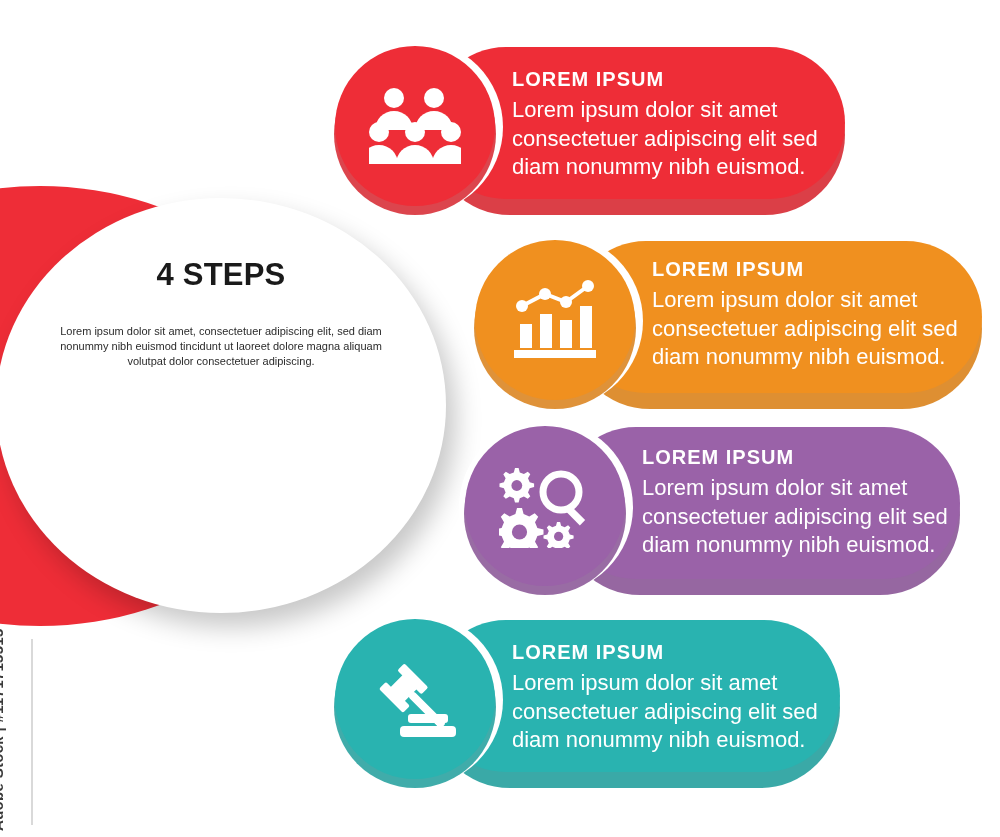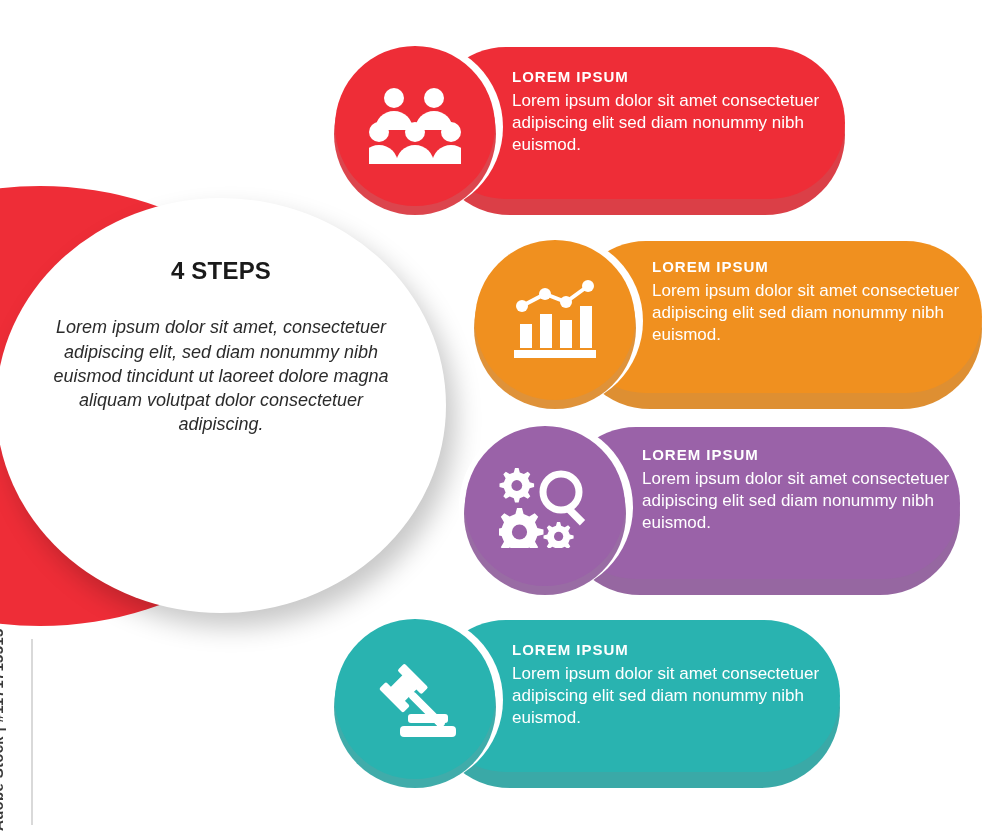--- a/index.html
+++ b/index.html
@@ -94,7 +94,7 @@
     color: #ffffff;
   }
   .step-head {
-    font-size: 15px;
+    font-size: 20px;
     font-weight: bold;
     letter-spacing: 1.0px;
     margin-bottom: 5px;

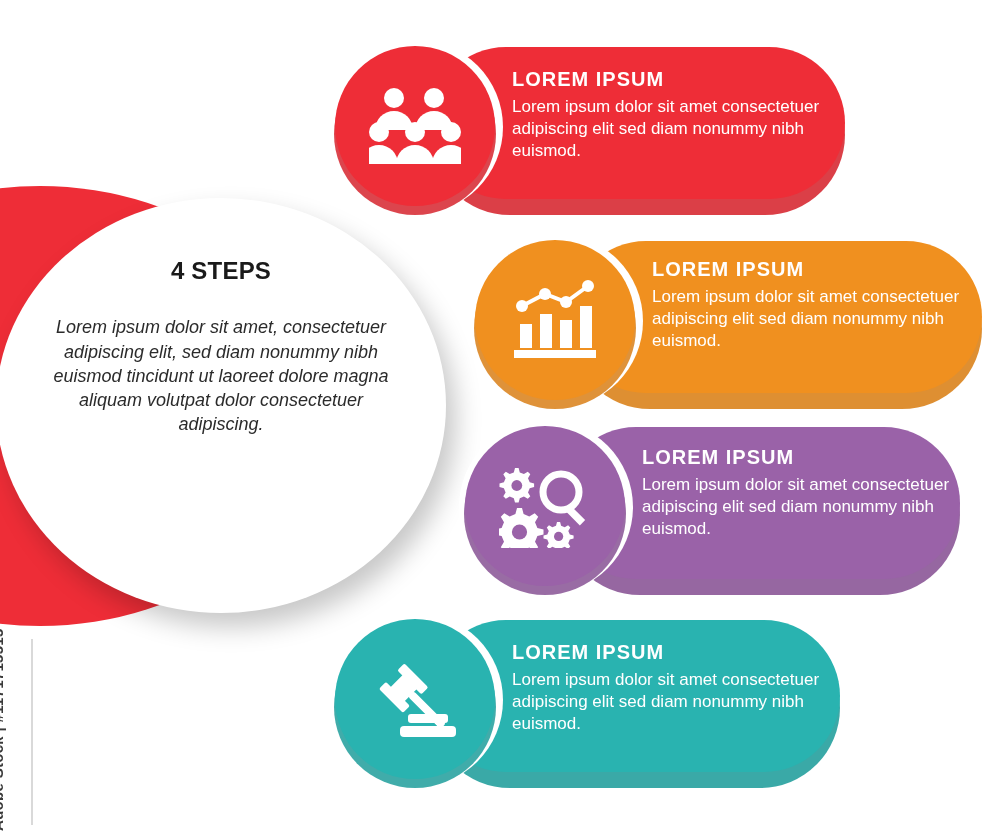--- a/index.html
+++ b/index.html
@@ -100,7 +100,7 @@
     margin-bottom: 5px;
   }
   .step-desc {
-    font-size: 17px;
+    font-size: 22px;
     line-height: 1.30;
   }
   .icon-svg { display: block; }

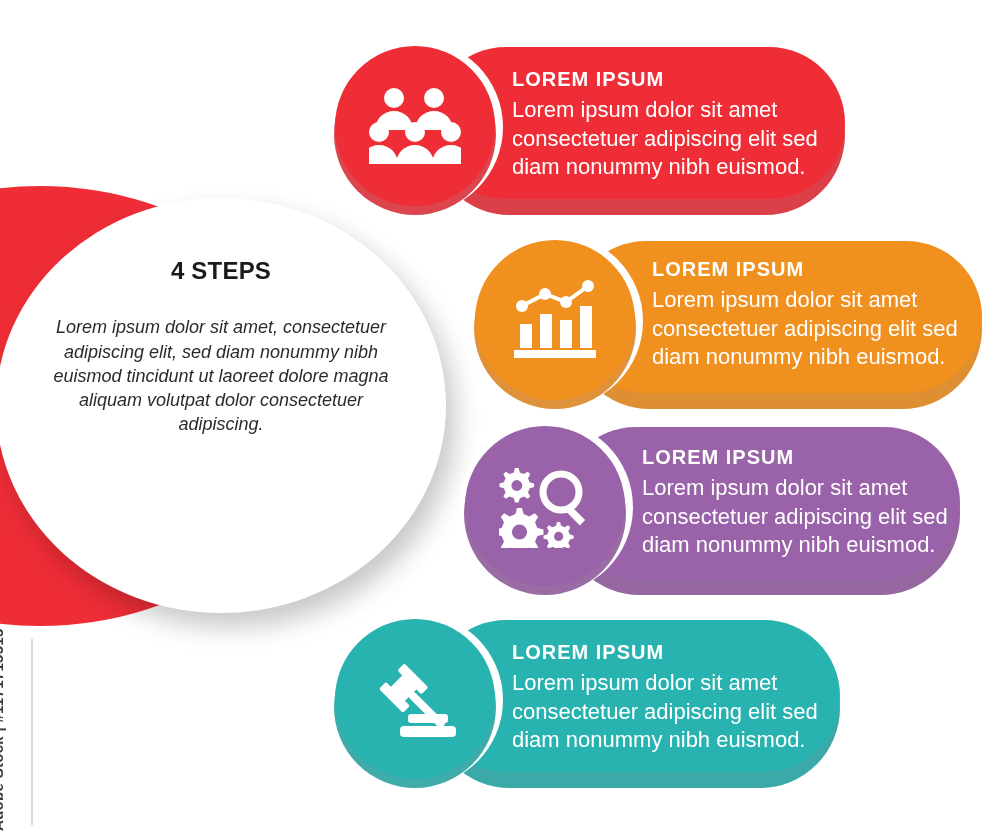--- a/index.html
+++ b/index.html
@@ -37,7 +37,7 @@
     text-align: center;
   }
   .hero-title {
-    font-size: 24px;
+    font-size: 31px;
     font-weight: bold;
     line-height: 1.22;
     color: #1a1a1a;

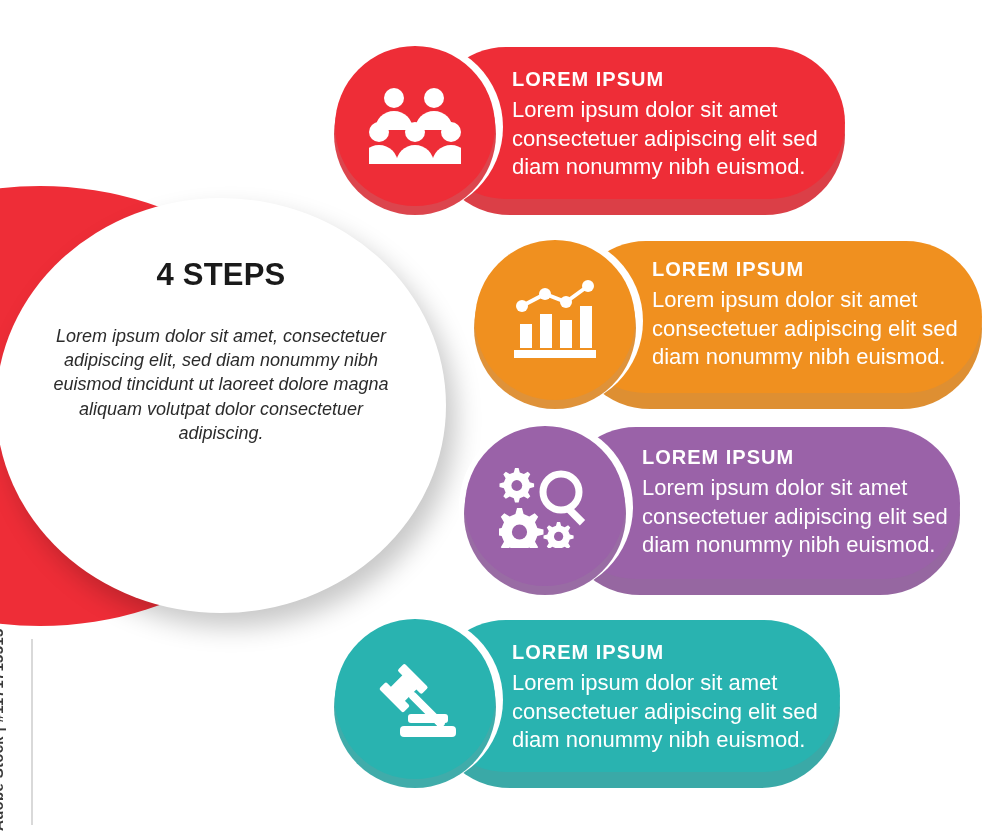--- a/index.html
+++ b/index.html
@@ -45,11 +45,10 @@
   }
   .hero-body {
     margin-top: 30px;
-    font-size: 18px;
+    font-size: 11px;
     line-height: 1.35;
     color: #2b2b2b;
     padding: 0 28px;
-    font-style: italic;
   }
 
   

